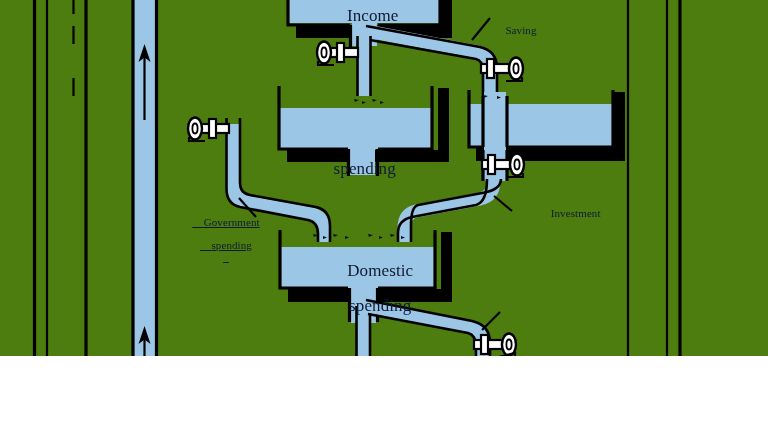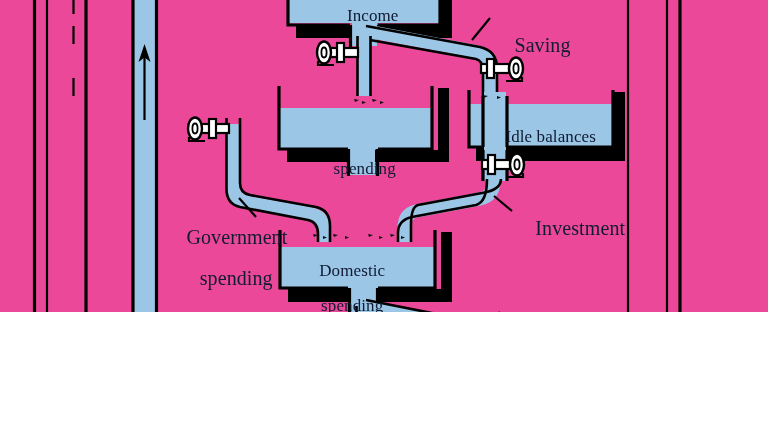--- a/index.html
+++ b/index.html
@@ -4,8 +4,8 @@
 <style>
   html,body{margin:0;padding:0;background:#ffffff;}
   #page{
-    position:relative;width:768px;height:312px;overflow:hidden;
-    background:#ec4899;
+    position:relative;width:768px;height:356px;overflow:hidden;
+    background:#4d7c0f;
     font-family:"Liberation Serif", serif;
   }
   #svgroot{position:absolute;left:0;top:0;width:768px;height:432px;}

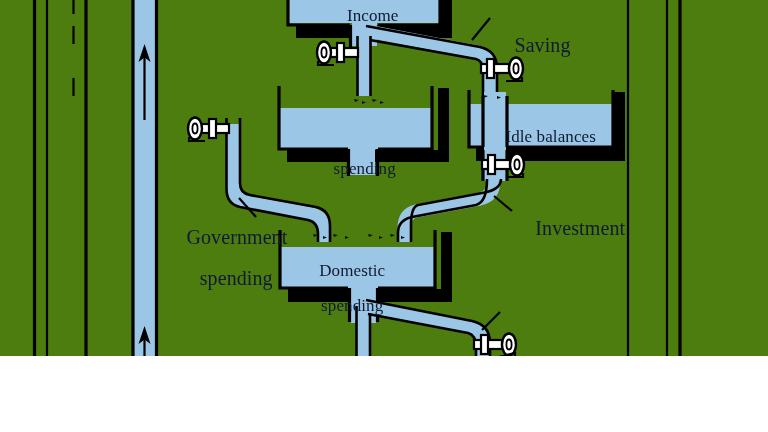--- a/index.html
+++ b/index.html
@@ -19,7 +19,7 @@
     letter-spacing:.1px;
   }
   .lbl-tank{font-size:17px;}
-  .lbl-flow{font-size:20px;}
+  .lbl-flow{font-size:11px;}
 </style>
 </head>
 <body>

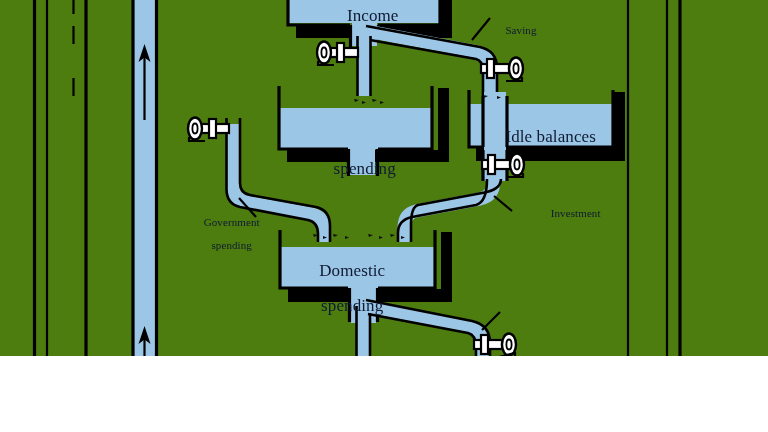--- a/index.html
+++ b/index.html
@@ -264,9 +264,6 @@
     <span>spending</span>
   </div>
 
-  <div class="lbl lbl-tank" style="left:470px;top:110px;width:144px;">
-    <span>Idle balances</span>
-  </div>
 
   <div class="lbl lbl-tank" style="left:267px;top:244px;width:153px;">
     <span>Domestic</span><br>

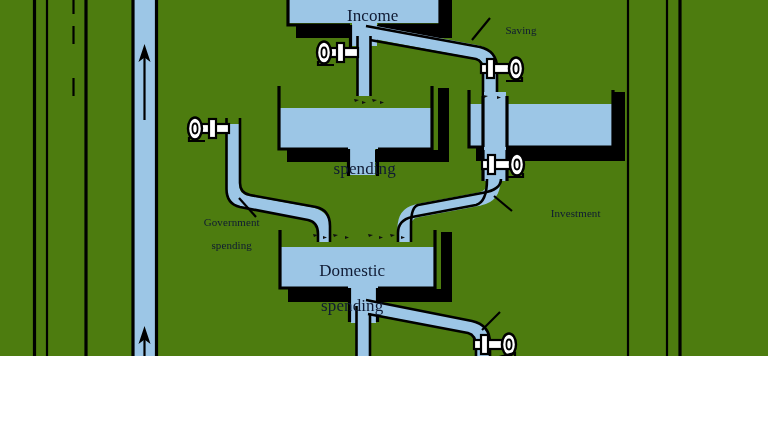--- a/index.html
+++ b/index.html
@@ -283,7 +283,7 @@
     <span>Investment</span>
   </div>
 
-  <div class="lbl lbl-flow" style="left:166px;top:206px;width:120px;text-align:center;">
+  <div class="lbl lbl-flow" style="left:166px;top:206px;width:120px;text-align:center;text-decoration:underline;">
     <span>Government</span><br>
     <span>spending</span>
   </div>

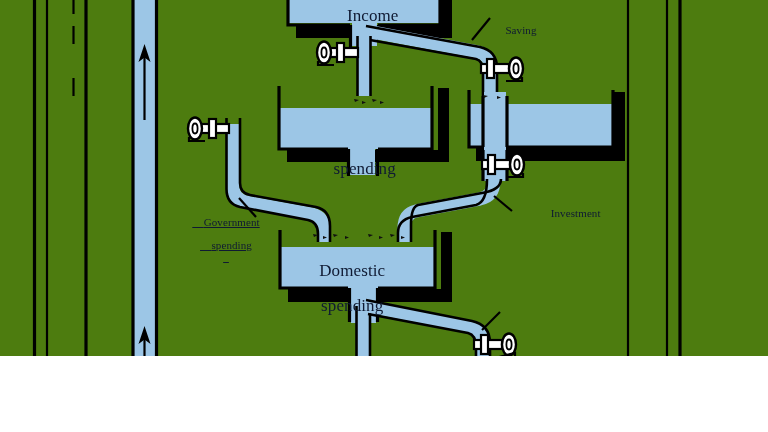--- a/index.html
+++ b/index.html
@@ -265,7 +265,7 @@
   </div>
 
 
-  <div class="lbl lbl-tank" style="left:267px;top:244px;width:153px;">
+  <div class="lbl lbl-tank" style="left:295px;top:244px;width:153px;">
     <span>Domestic</span><br>
     <span>spending</span>
   </div>

